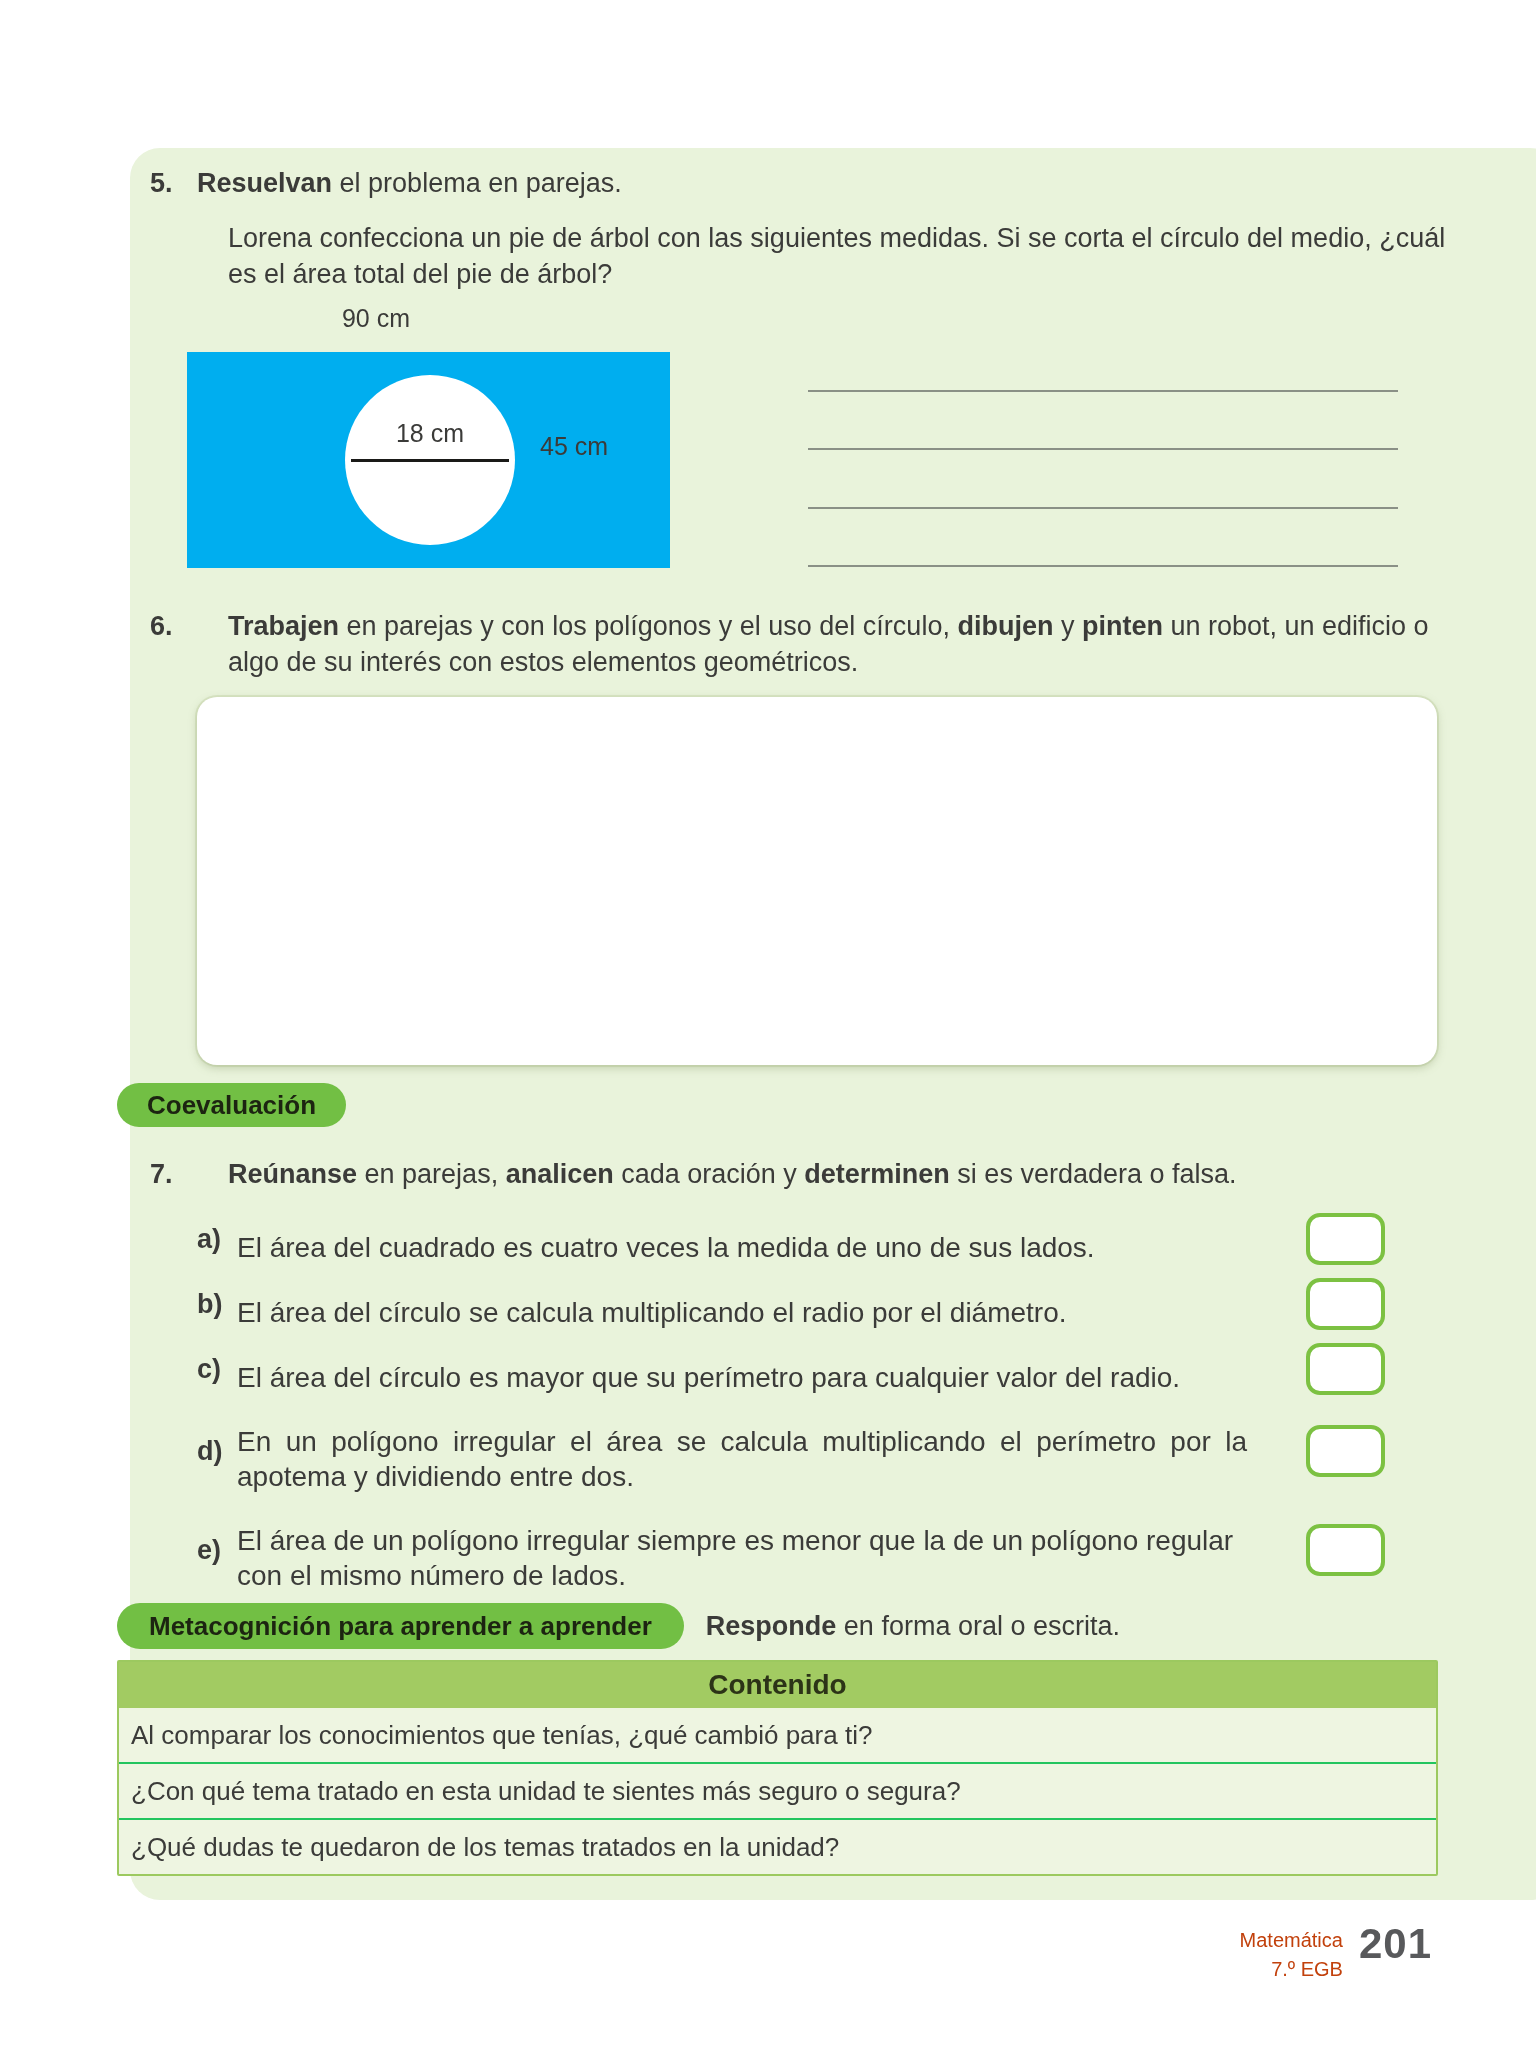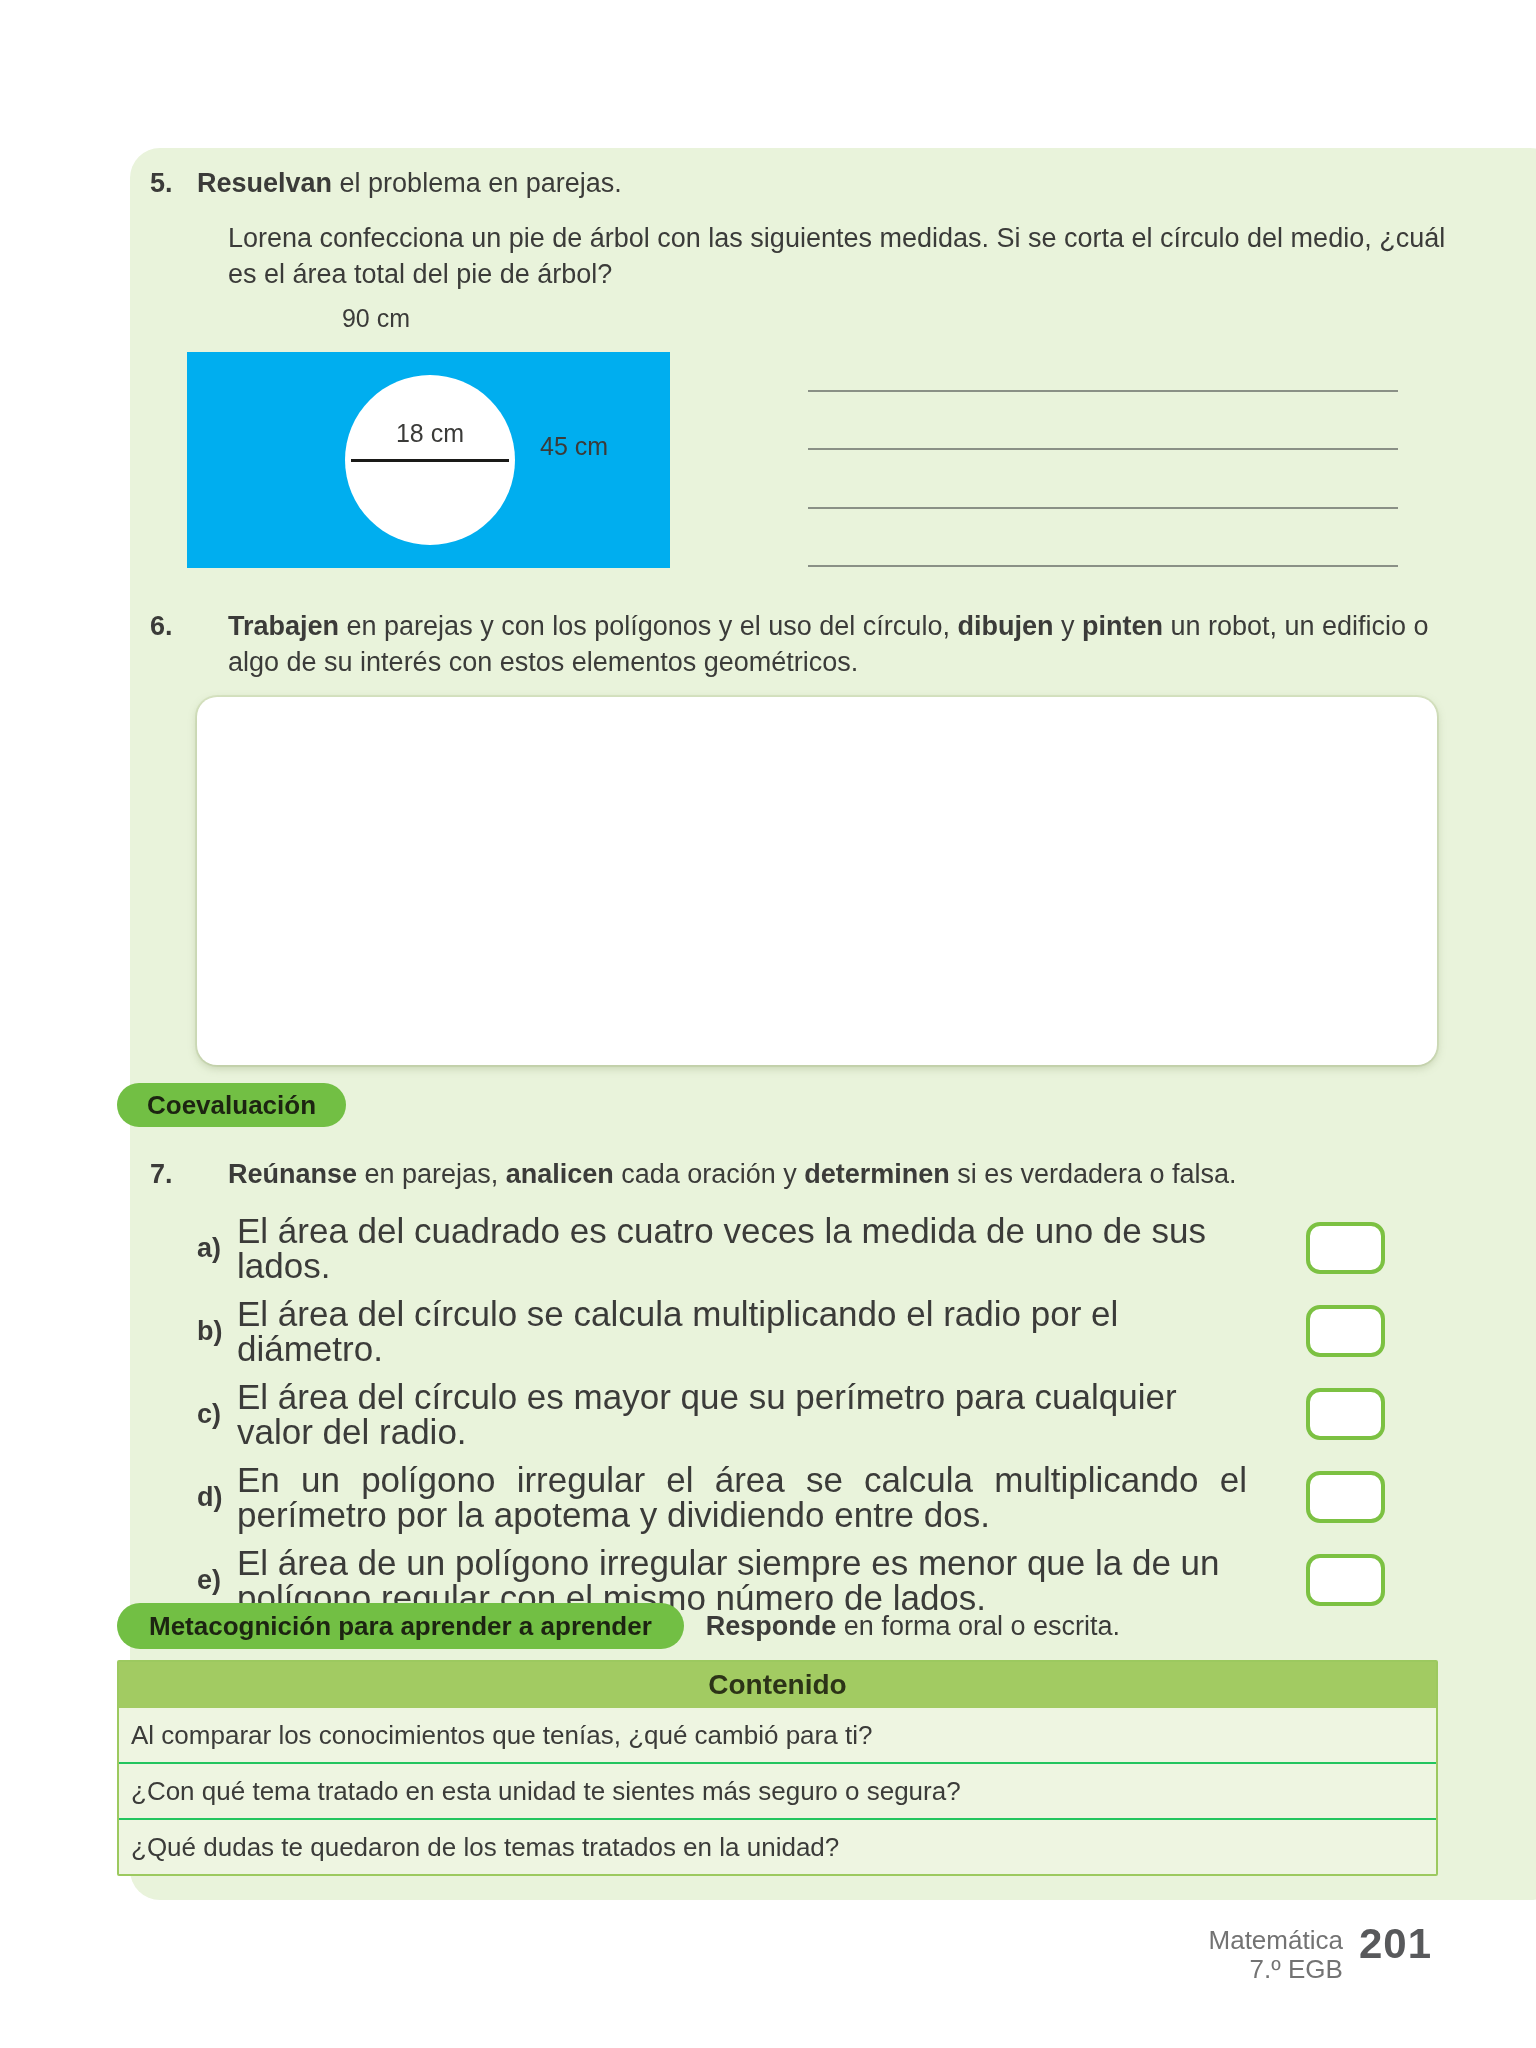--- a/index.html
+++ b/index.html
@@ -50,7 +50,7 @@
   .items{position:absolute;left:0;top:1065px;width:1310px;}
   .item{display:flex;align-items:center;padding-left:67px;margin-bottom:13px;min-height:52px;}
   .item .lbl{width:40px;flex:0 0 40px;font-weight:bold;font-size:27px;}
-  .item .txt{width:1010px;flex:0 0 1010px;font-size:35px;line-height:35px;}
+  .item .txt{width:1010px;flex:0 0 1010px;font-size:28px;line-height:35px;margin-top:16px;}
   .item .txt.justify{text-align:justify;}
   .chk{
     margin-left:auto;margin-right:55px;width:71px;height:44px;background:#ffffff;

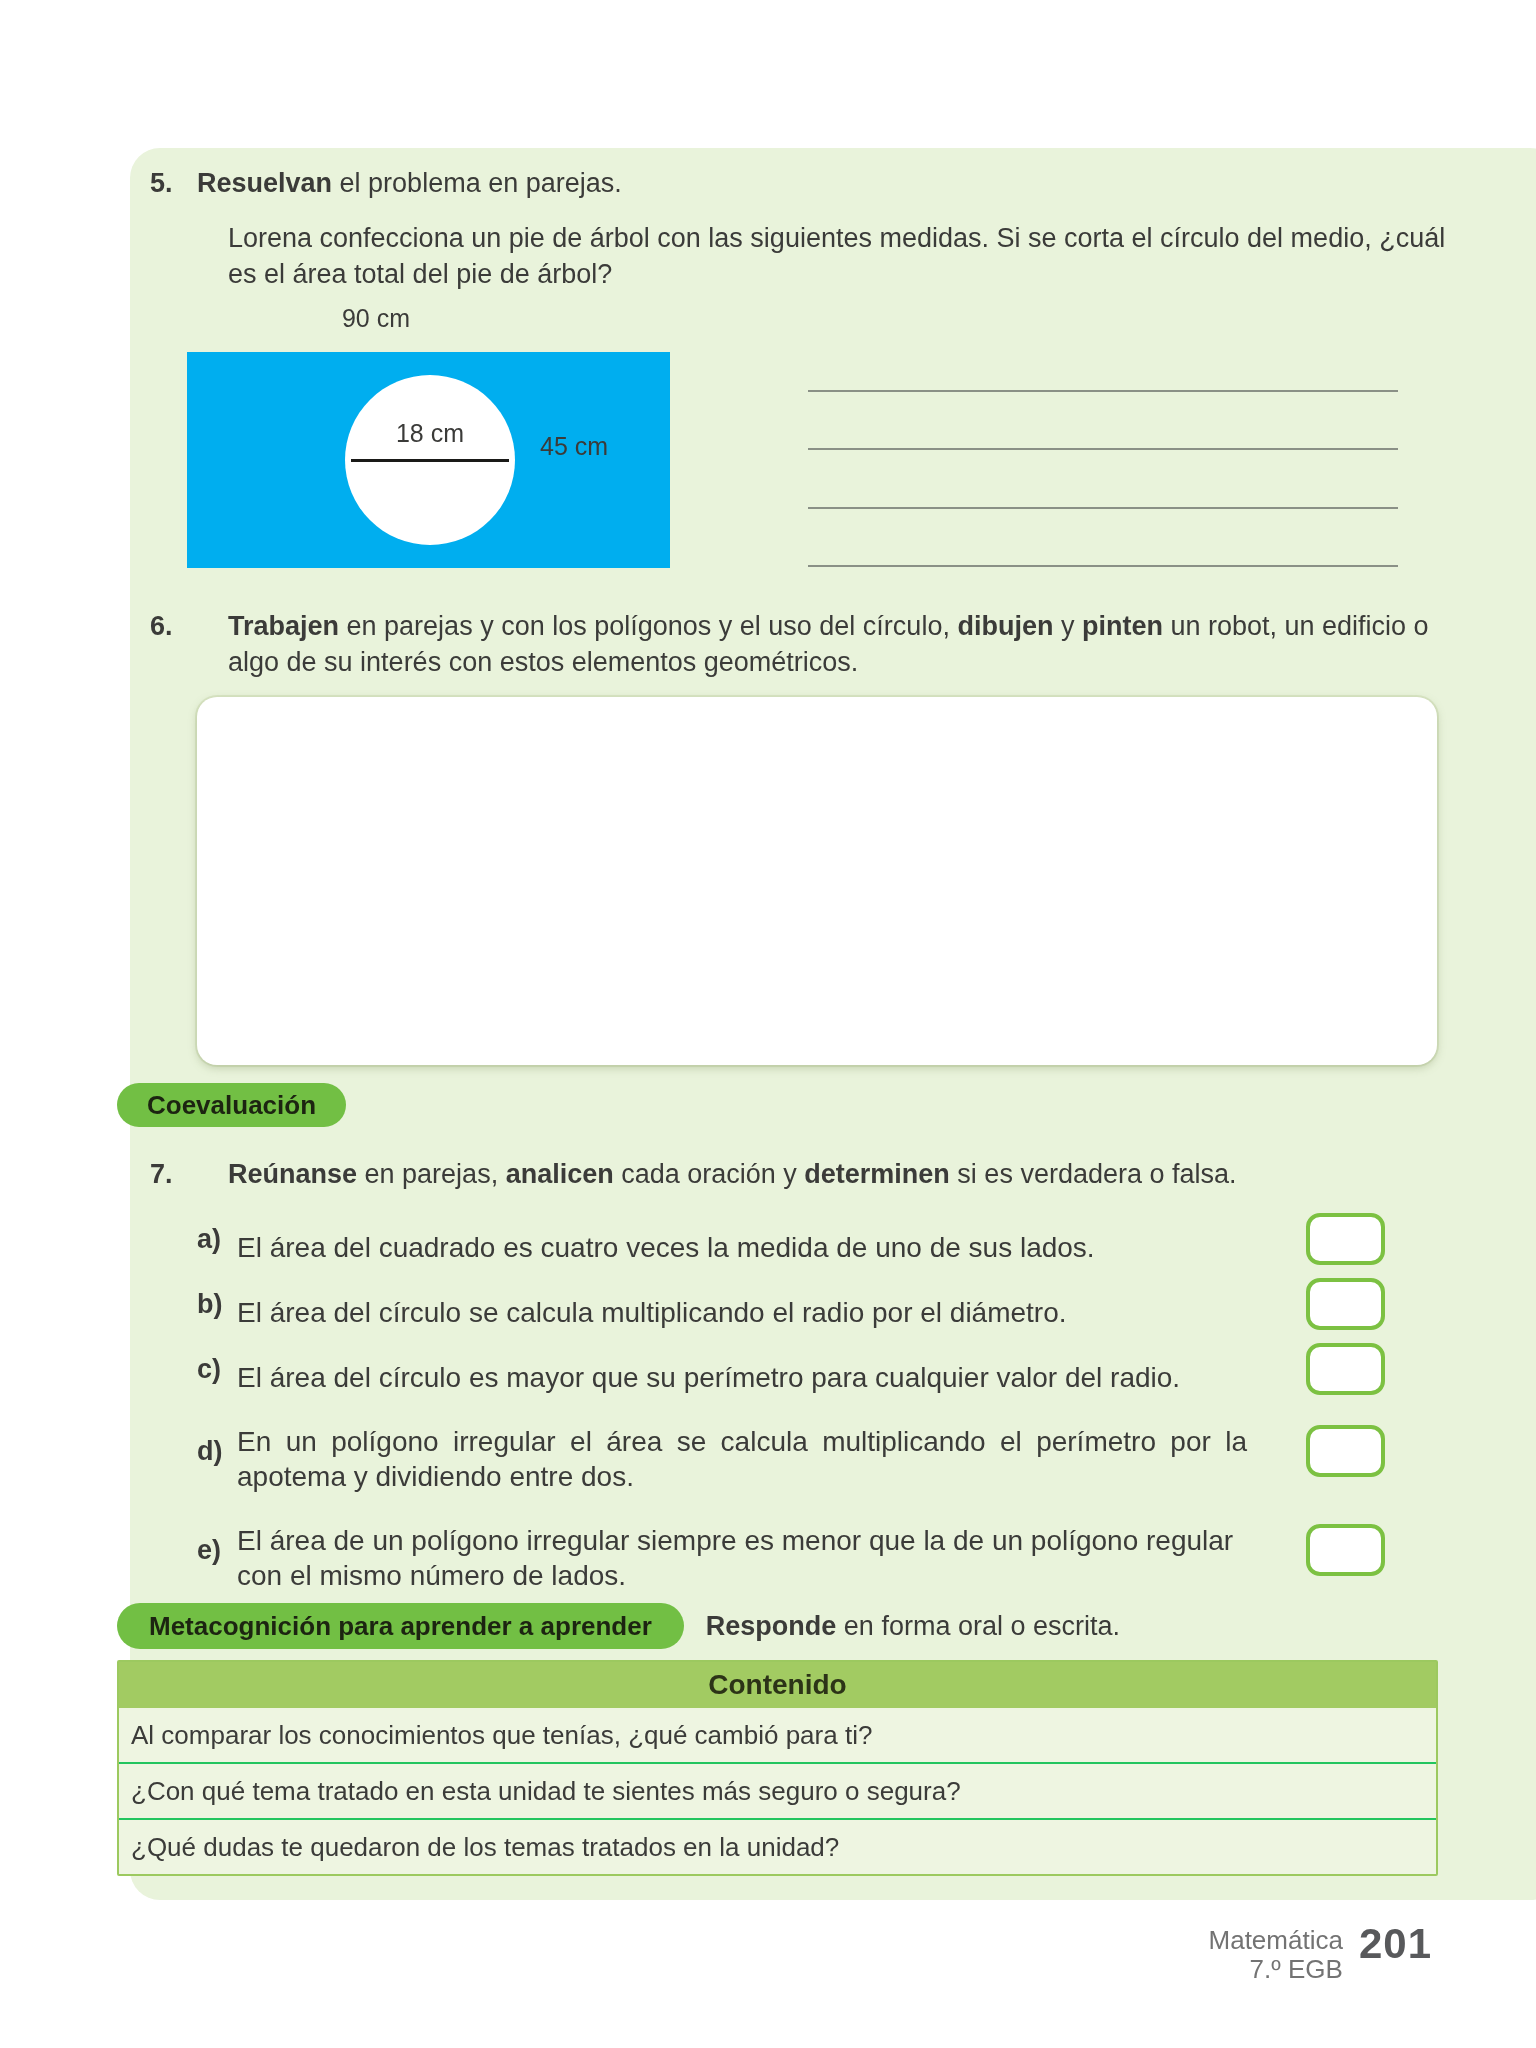--- a/index.html
+++ b/index.html
@@ -71,7 +71,7 @@
   }
 
   .footer{position:absolute;top:1922px;right:104px;display:flex;align-items:flex-start;}
-  .footer .course{color:#737373;font-size:26px;line-height:29px;text-align:right;margin-right:16px;margin-top:4px;}
+  .footer .course{color:#c2410c;font-size:20px;line-height:29px;text-align:right;margin-right:16px;margin-top:4px;}
   .footer .pagenum{color:#58595b;font-size:42px;font-weight:bold;line-height:44px;letter-spacing:1px;}
 </style>
 </head>

